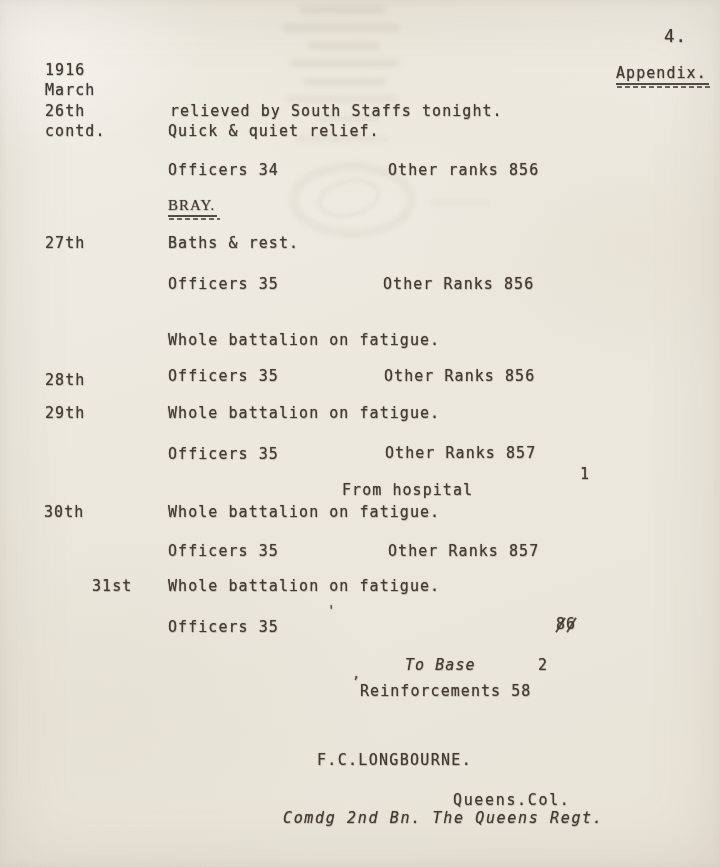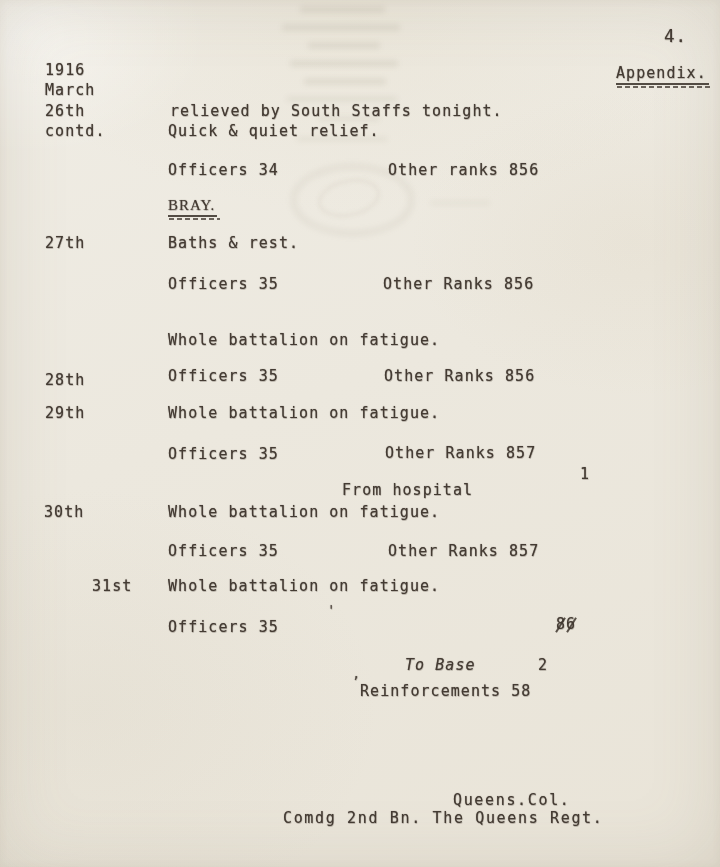--- a/index.html
+++ b/index.html
@@ -128,6 +128,7 @@
   <div class="t stray" style="left:327px; top:603px;">'</div>
   <div class="t stray" style="left:352px; top:666px;">,</div>
 
+  <div class="t sig" style="left:317px; top:753px;">F.C.LONGBOURNE.</div>
   <div class="t sig2" style="left:453px; top:793px;">Queens.Col.</div>
   <div class="t sig2" style="left:283px; top:811px;">Comdg 2nd Bn. The Queens Regt.</div>
 

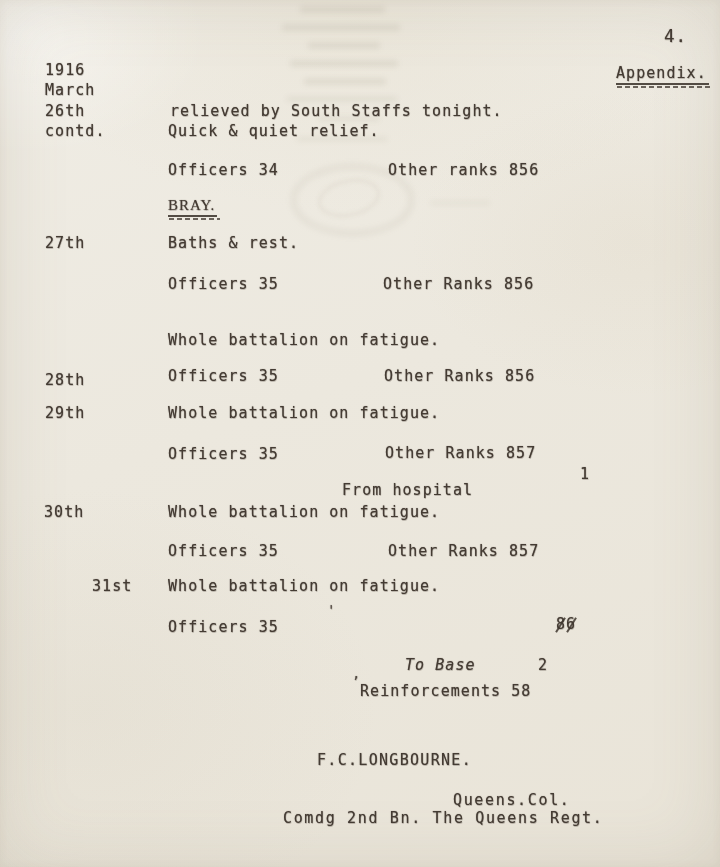--- a/index.html
+++ b/index.html
@@ -130,7 +130,7 @@
 
   <div class="t sig" style="left:317px; top:753px;">F.C.LONGBOURNE.</div>
   <div class="t sig2" style="left:453px; top:793px;">Queens.Col.</div>
-  <div class="t sig2" style="left:283px; top:811px;">Comdg 2nd Bn. The Queens Regt.</div>
+  <div class="t sig2" style="left:283px; top:811px;font-style:italic;">Comdg 2nd Bn. The Queens Regt.</div>
 
 </div>
 

